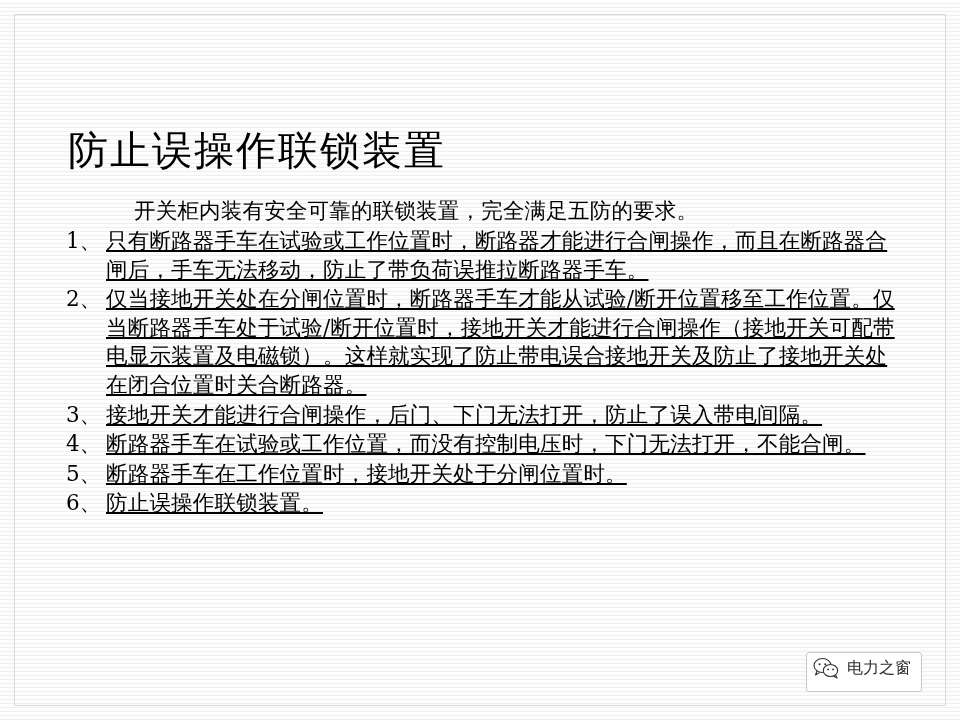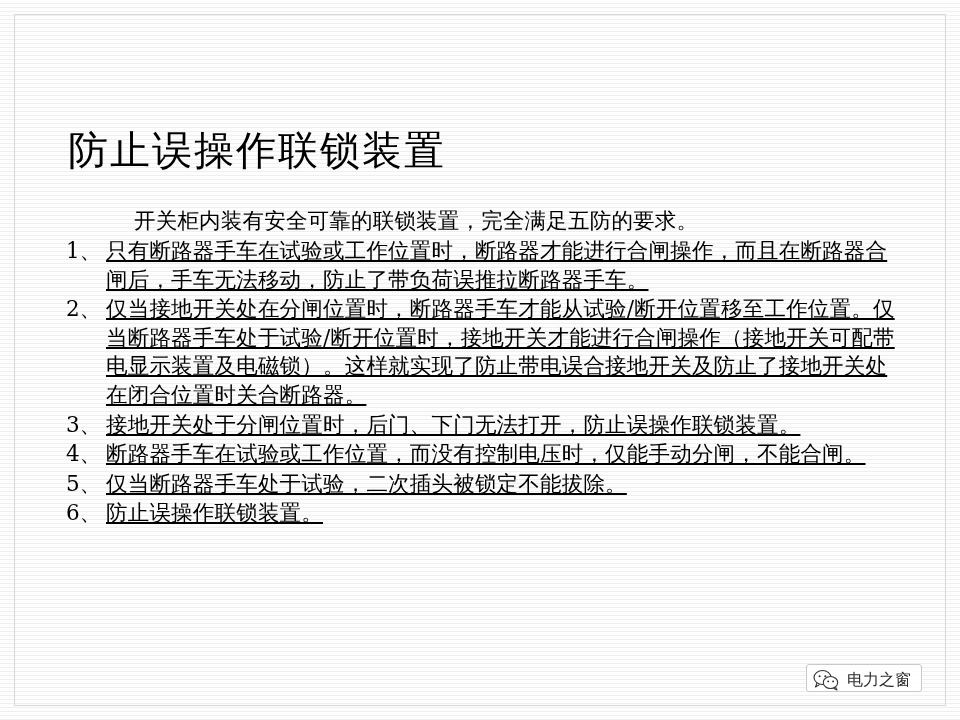--- a/index.html
+++ b/index.html
@@ -51,7 +51,7 @@
   .body-area {
     position: absolute;
     left: 66px;
-    top: 185px;
+    top: 175px;
     width: 830px;
     color: #000000;
     font-size: 21.5px;

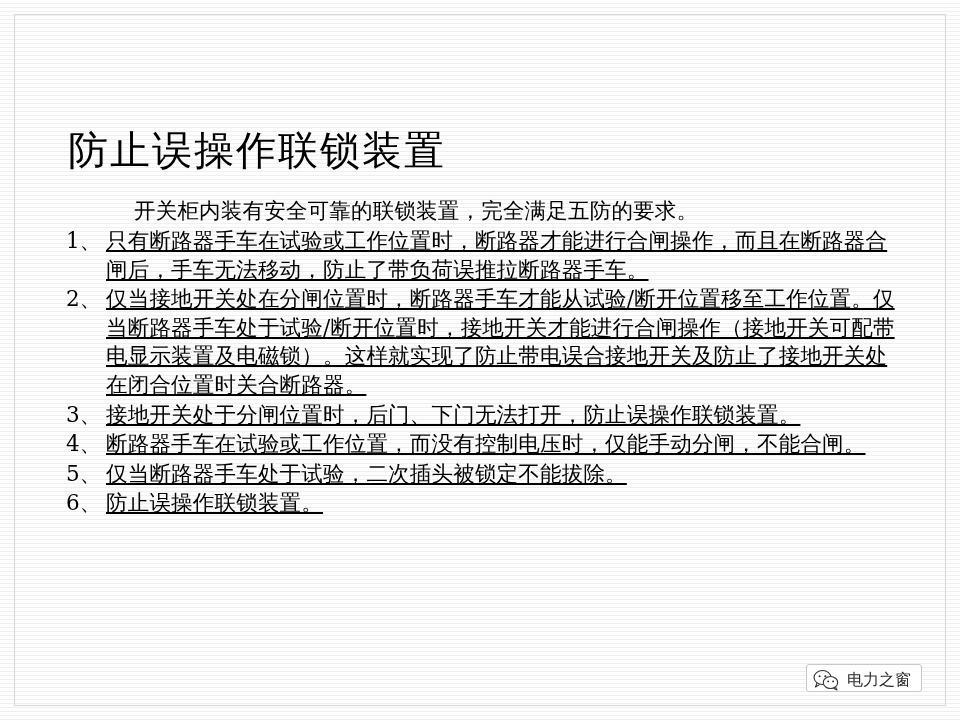--- a/index.html
+++ b/index.html
@@ -127,7 +127,7 @@
 
     <div class="item">
       <span class="item-num">3、</span>
-      <span class="item-text">接地开关处于分闸位置时，后门、下门无法打开，防止误操作联锁装置。</span>
+      <span class="item-text">接地开关才能进行合闸操作，后门、下门无法打开，防止了误入带电间隔。</span>
     </div>
 
     <div class="item">

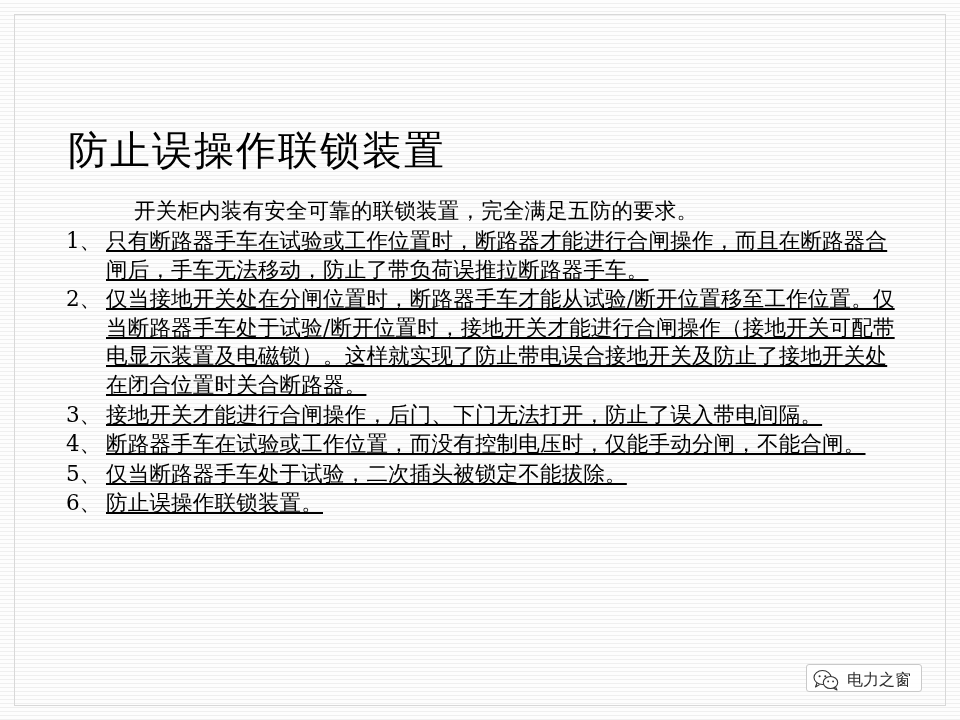--- a/index.html
+++ b/index.html
@@ -132,7 +132,7 @@
 
     <div class="item">
       <span class="item-num">4、</span>
-      <span class="item-text">断路器手车在试验或工作位置，而没有控制电压时，仅能手动分闸，不能合闸。</span>
+      <span class="item-text">断路器手车在试验或工作位置，而没有控制电压时，下门无法打开，不能合闸。</span>
     </div>
 
     <div class="item">

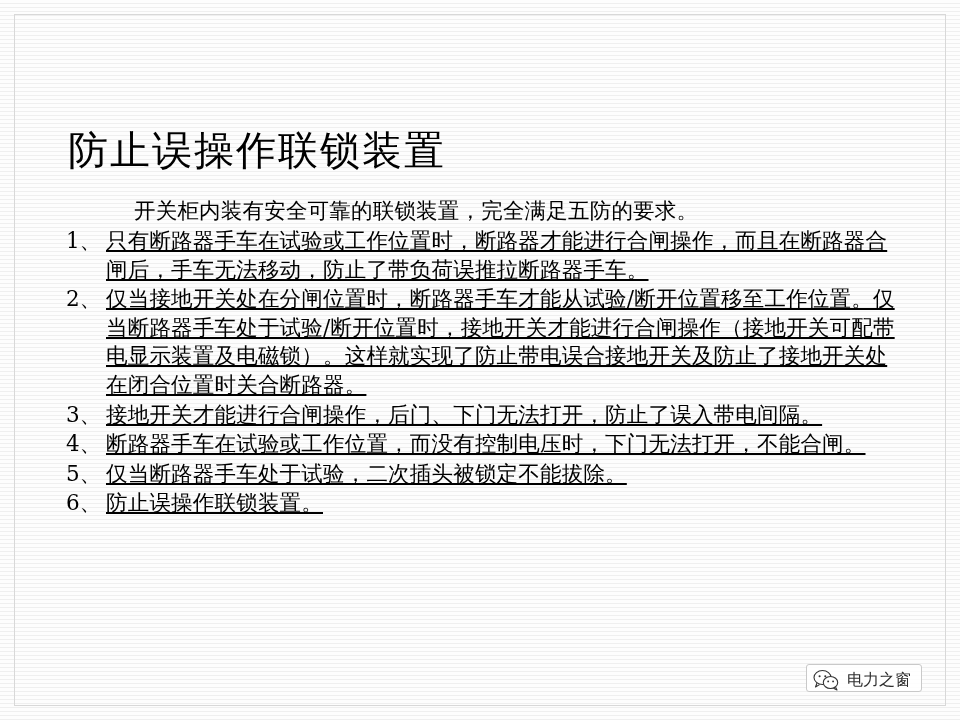--- a/index.html
+++ b/index.html
@@ -137,7 +137,7 @@
 
     <div class="item">
       <span class="item-num">5、</span>
-      <span class="item-text">仅当断路器手车处于试验，二次插头被锁定不能拔除。</span>
+      <span class="item-text">断路器手车在工作位置时，接地开关处于分闸位置时。</span>
     </div>
 
     <div class="item">

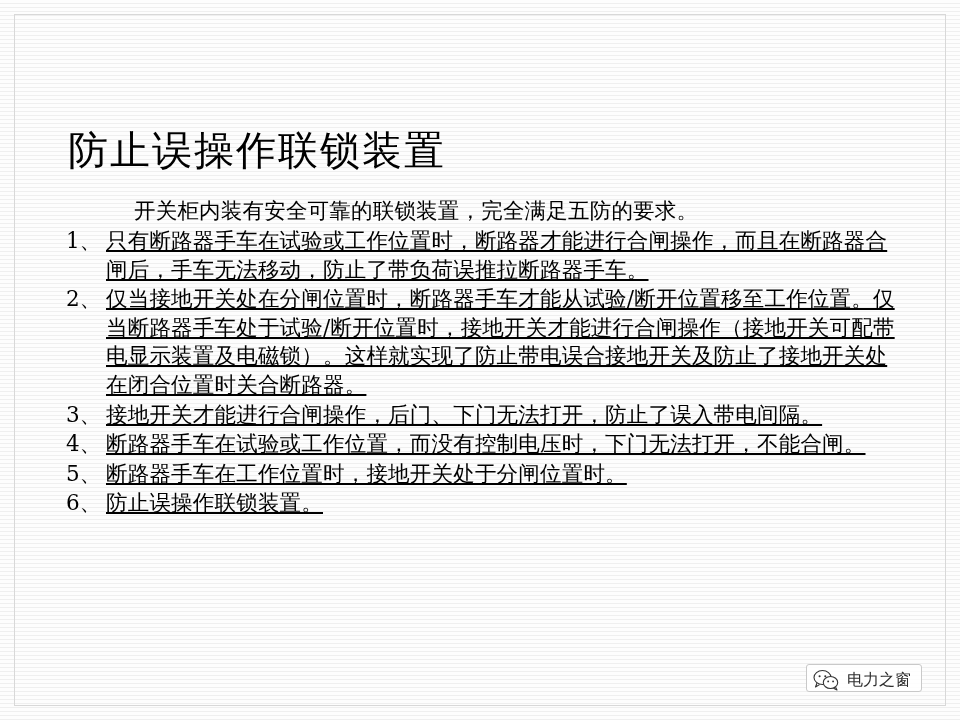--- a/index.html
+++ b/index.html
@@ -86,7 +86,7 @@
     display: flex;
     align-items: center;
     gap: 8px;
-    padding: 4px 10px 0 6px;
+    padding: 4px 10px 12px 6px;
     border: 1px solid #c9c9c9;
     border-radius: 3px;
     background: rgba(255,255,255,0.85);

